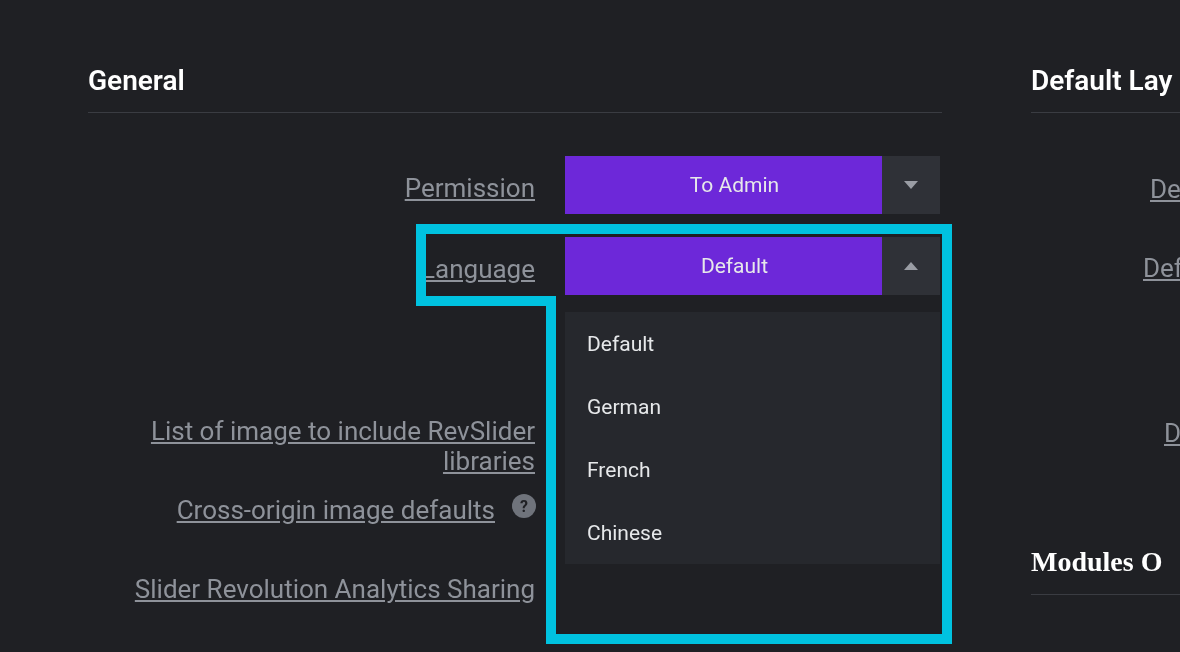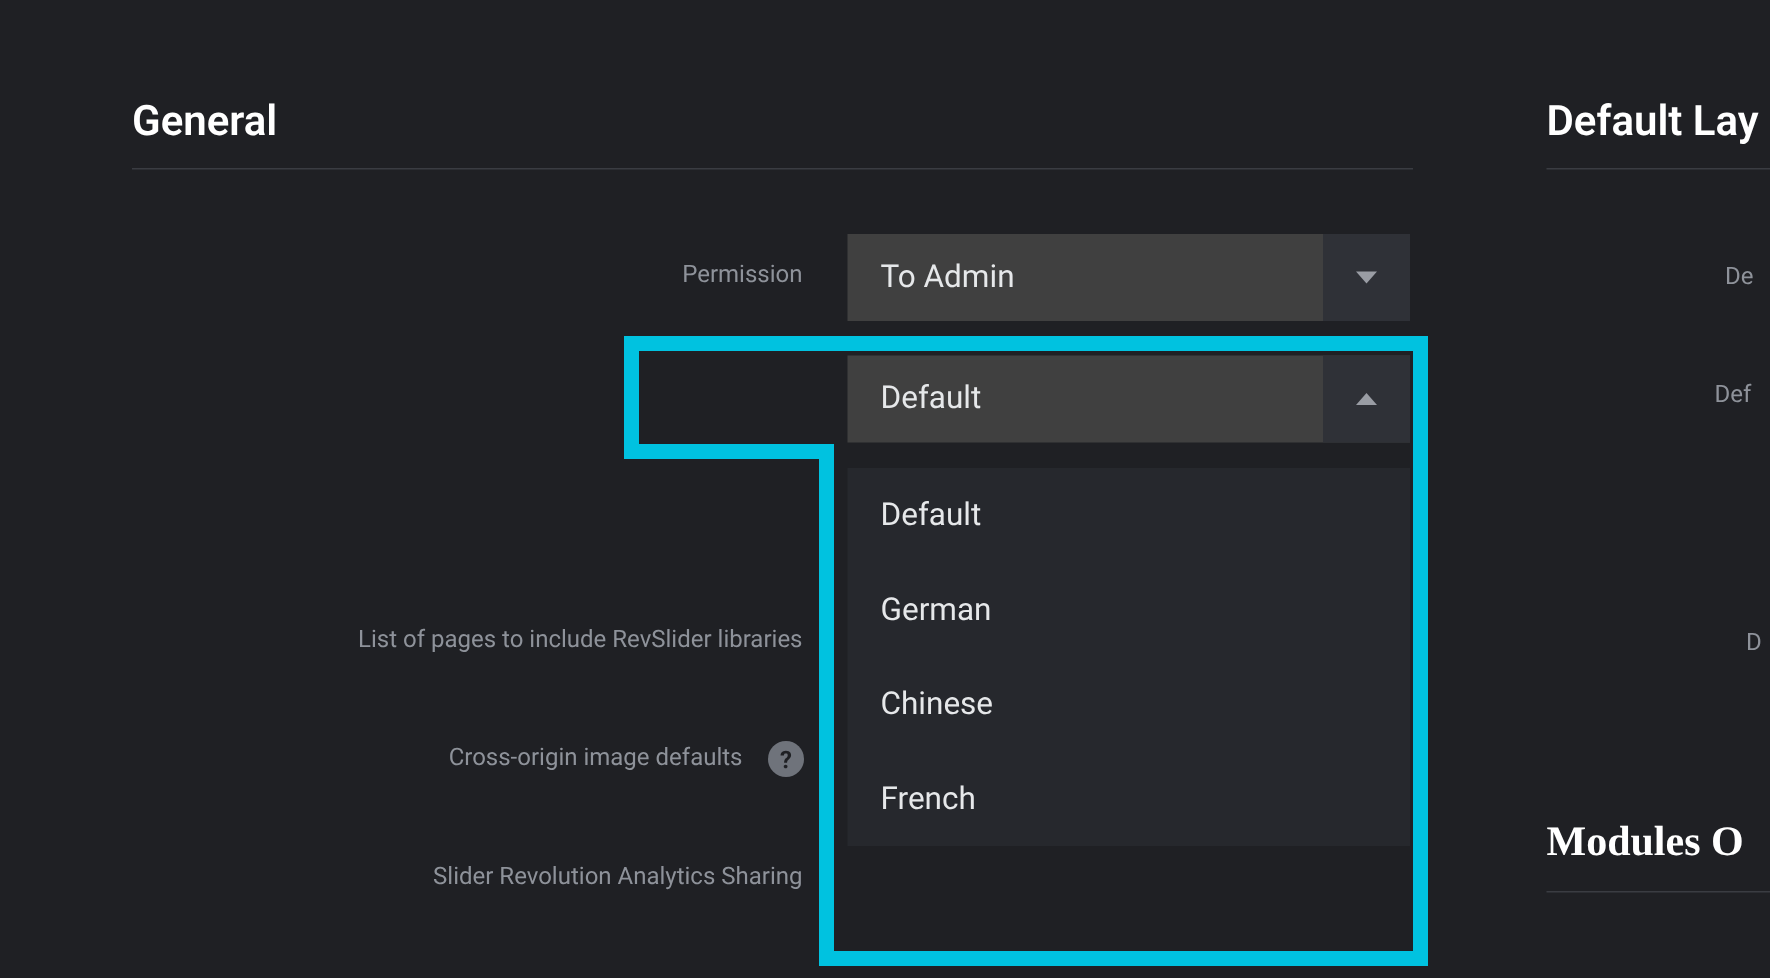--- a/index.html
+++ b/index.html
@@ -30,9 +30,10 @@
   }
   .field-label {
     position: absolute;
-    font-size: 16px;
+    font-size: 26px;
     color: #8e929a;
     text-align: right;
+    text-decoration: underline;
   }
   .select-box {
     position: absolute;

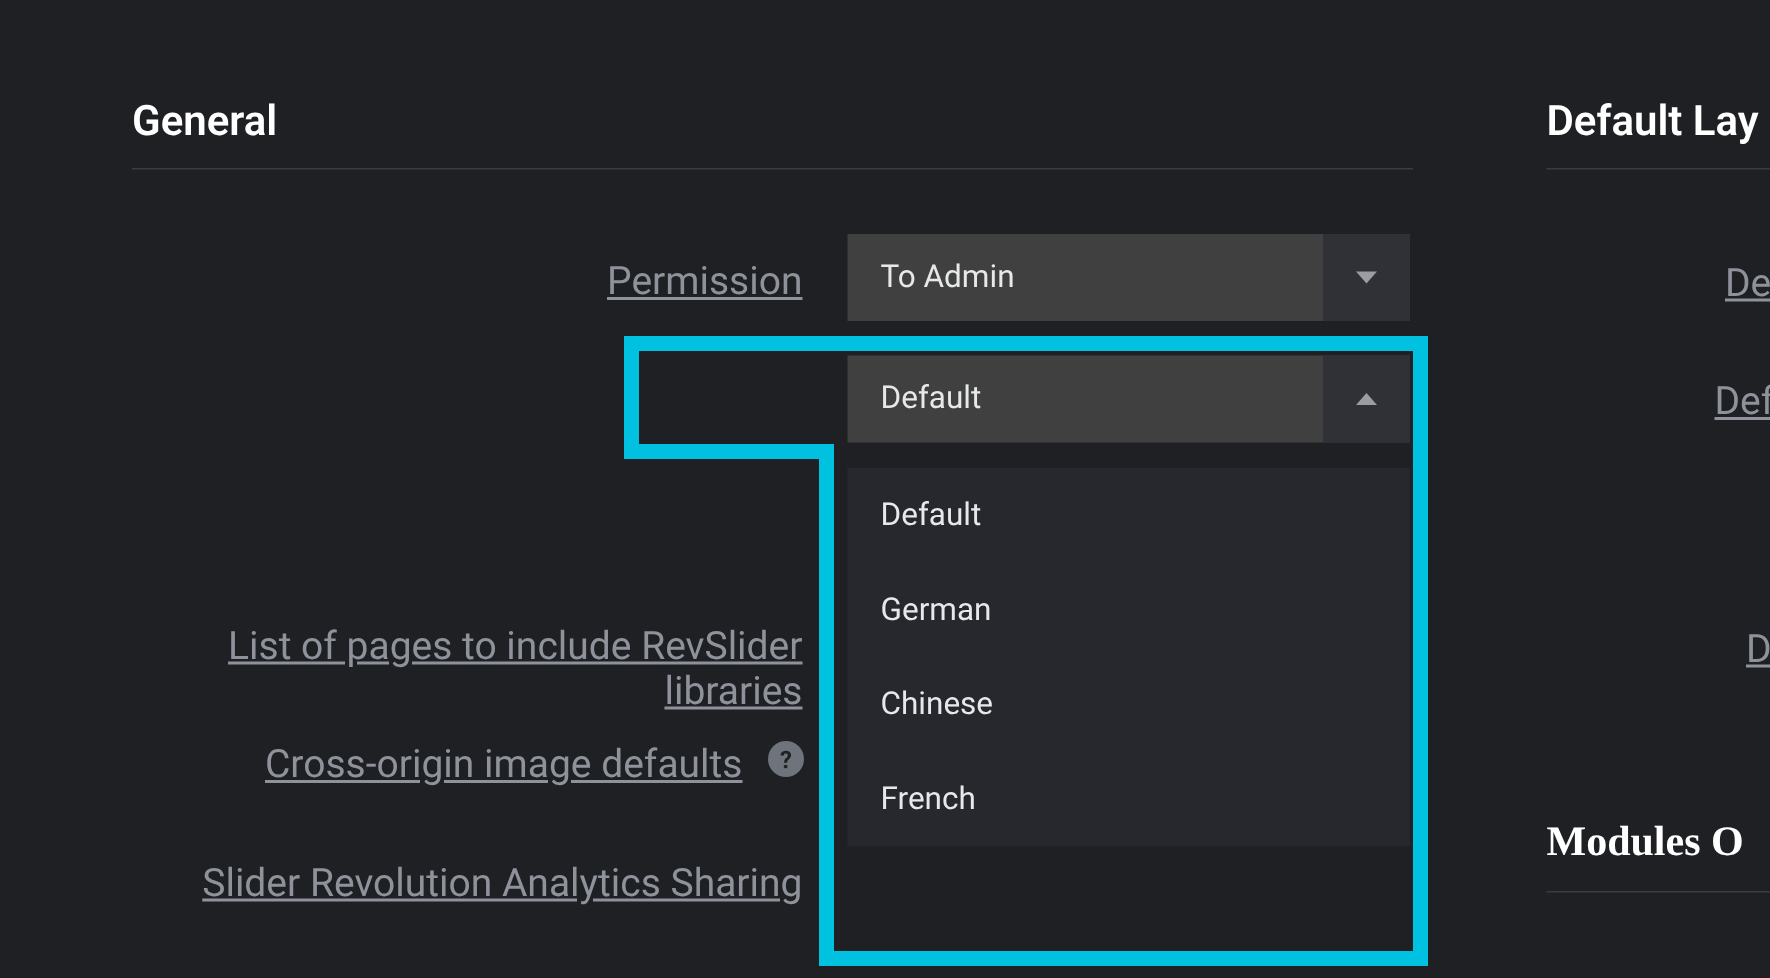--- a/index.html
+++ b/index.html
@@ -37,10 +37,11 @@
   }
   .select-box {
     position: absolute;
-    background: #404040;
+    background: #6d28d9;
     height: 58px;
     display: flex;
     align-items: center;
+    text-align: center;
   }
   .select-value {
     flex: 1;

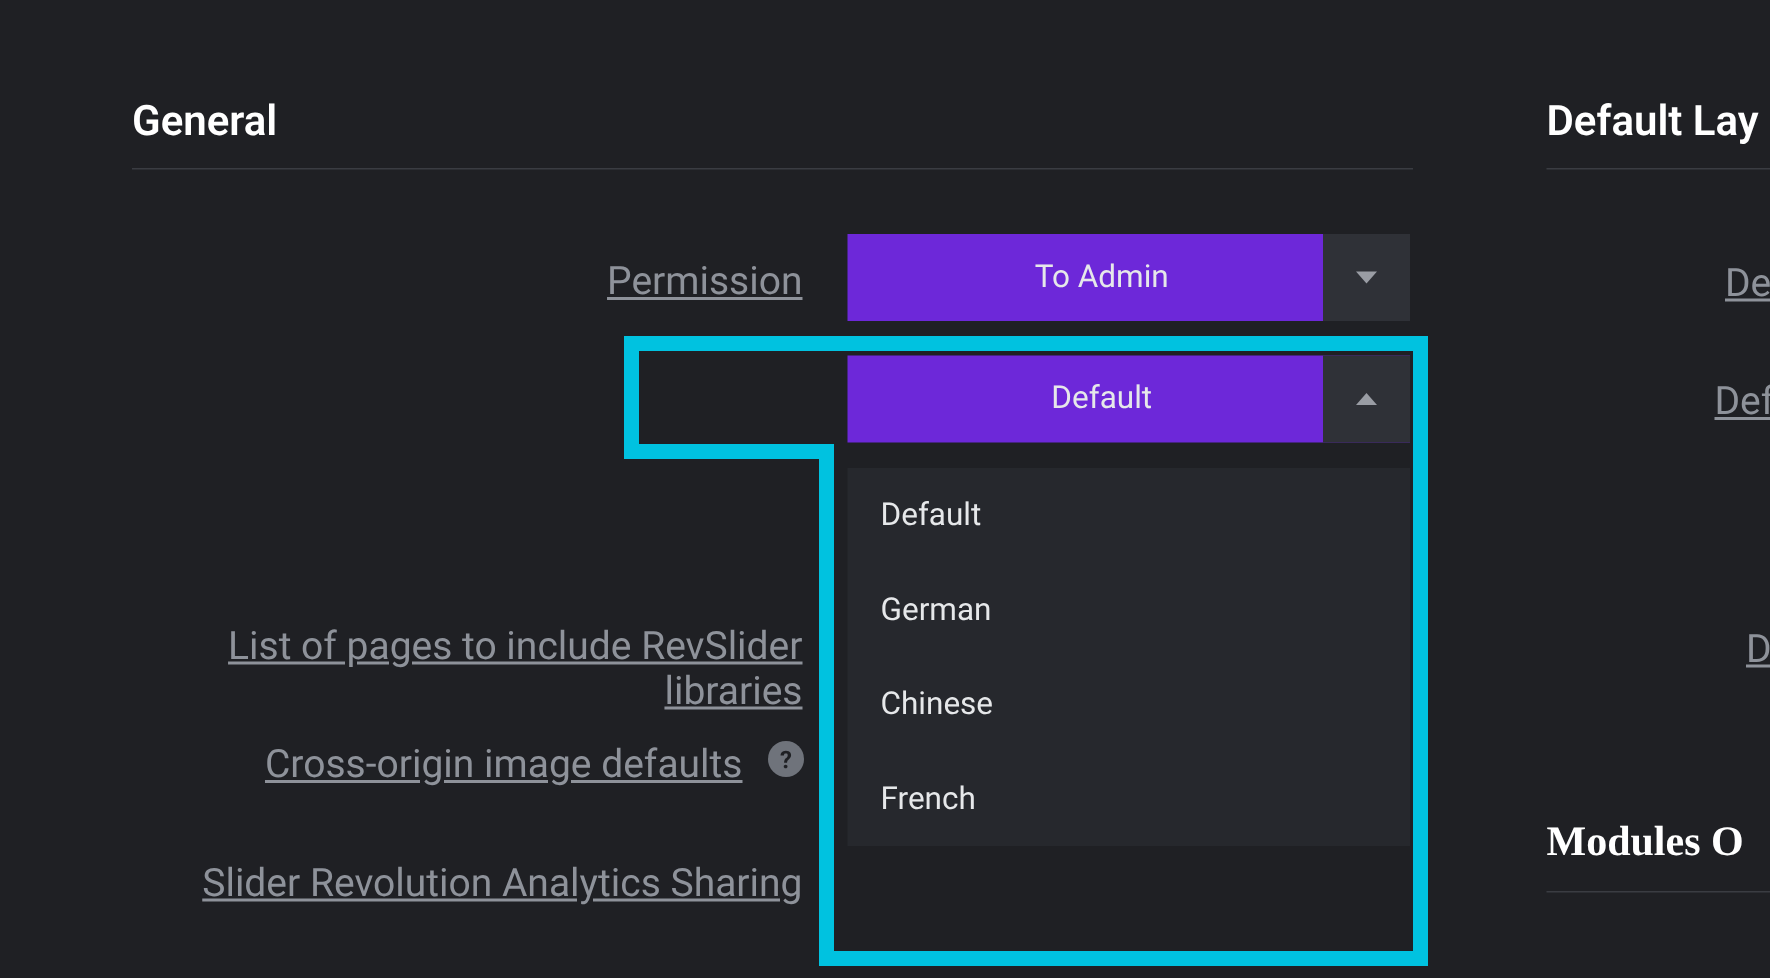--- a/index.html
+++ b/index.html
@@ -115,6 +115,7 @@
     </div>
   </div>
 
+  <div class="field-label" style="left:300px; top:238px; width:235px;">Language</div>
   <div class="select-box" style="left:565px; top:221px; width:375px;">
     <div class="select-value">Default</div>
     <div class="select-arrow-wrap">

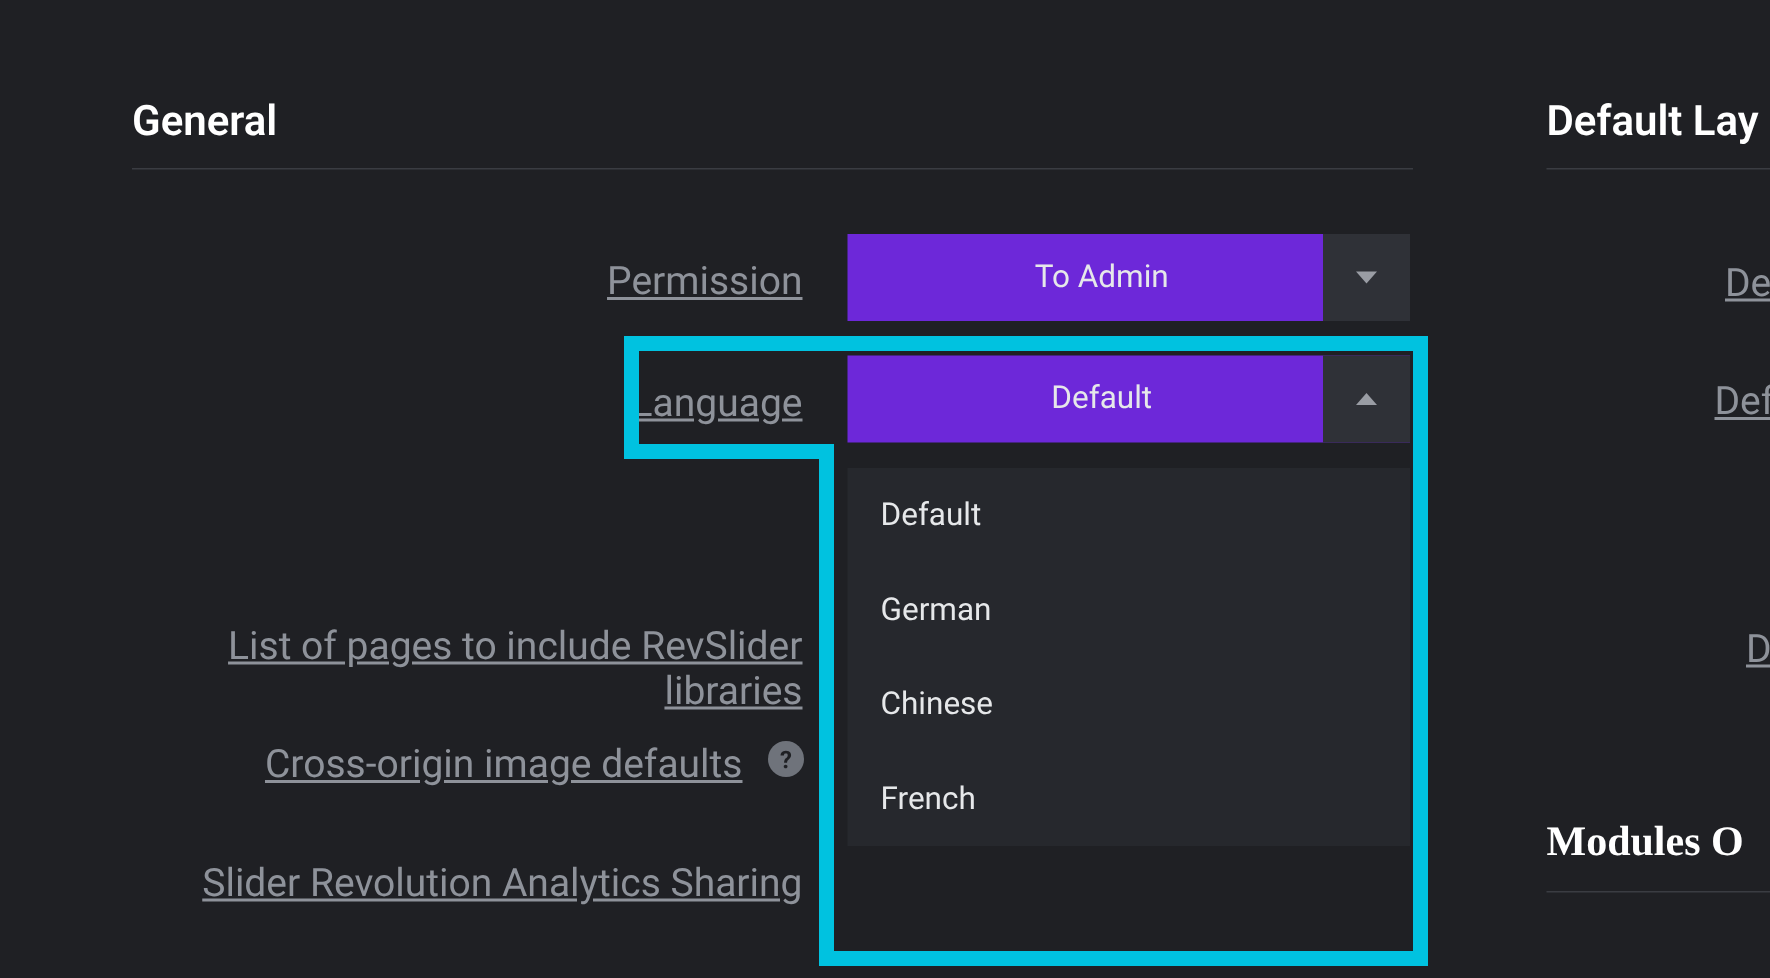--- a/index.html
+++ b/index.html
@@ -131,7 +131,7 @@
   </div>
 
 
-  <div class="field-label" style="left:60px; top:400px; width:475px;">List of pages to include RevSlider libraries</div>
+  <div class="field-label" style="left:60px; top:400px; width:475px;">List of image to include RevSlider libraries</div>
 
   <div class="field-label" style="left:120px; top:479px; width:375px;">Cross-origin image defaults</div>
   <div class="help-icon" style="left:512px; top:478px;">?</div>

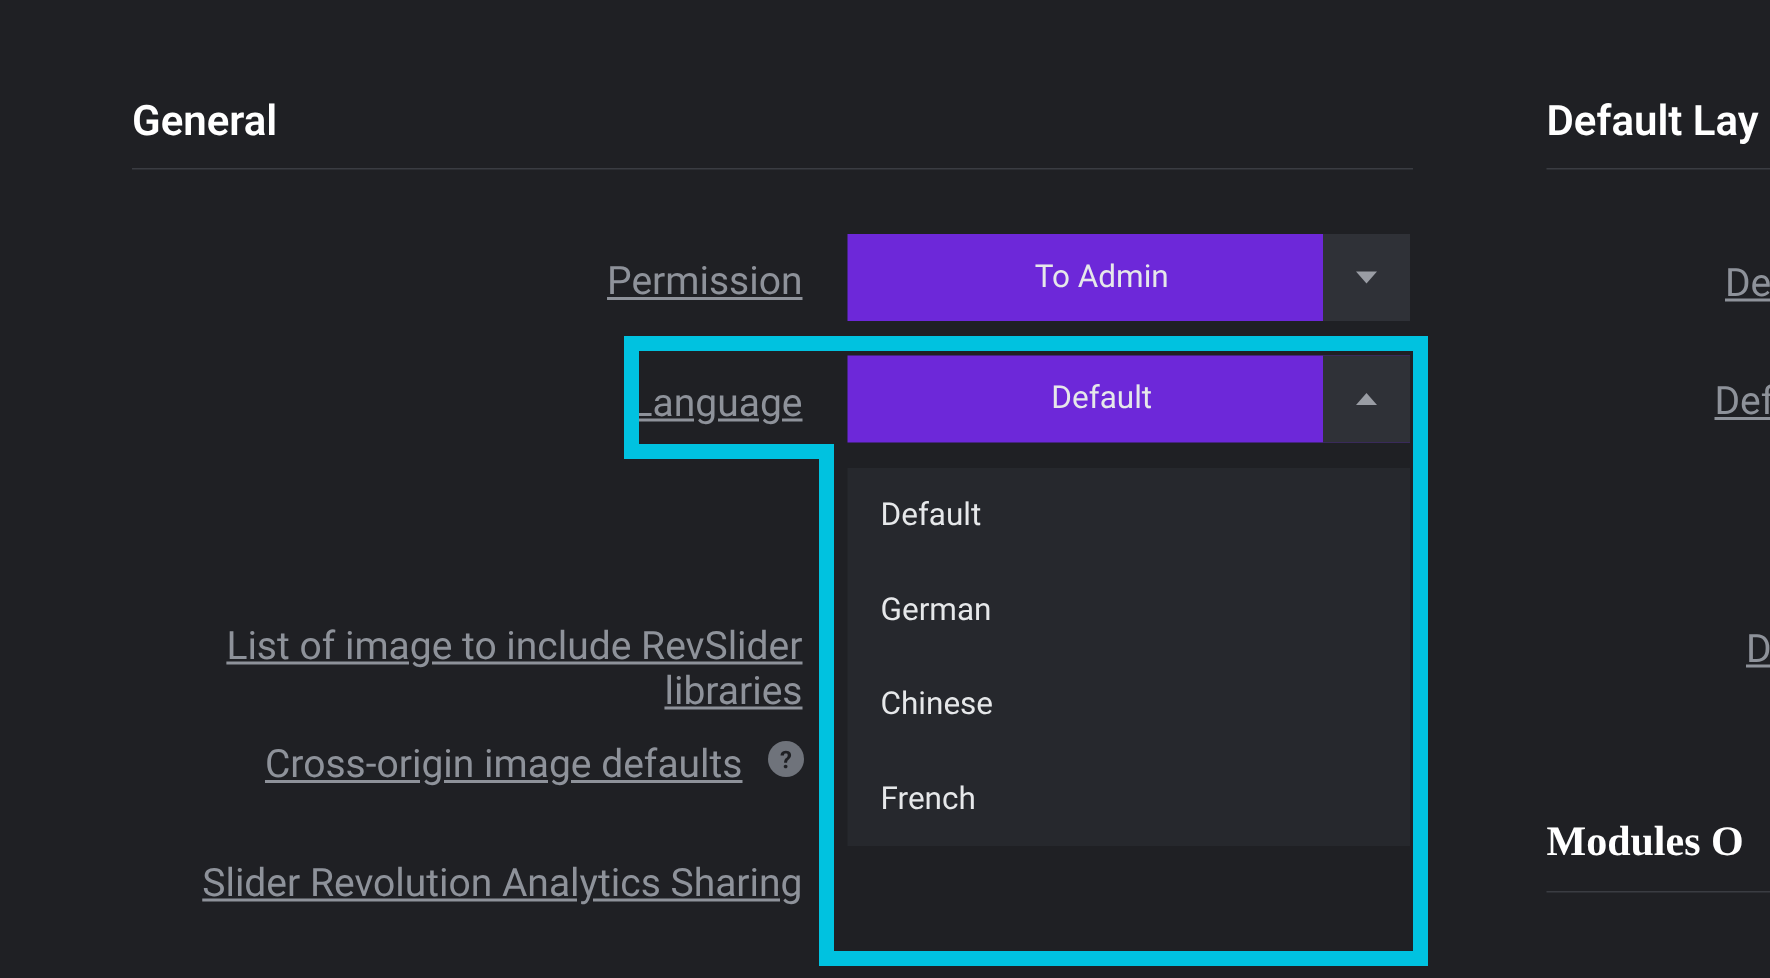--- a/index.html
+++ b/index.html
@@ -126,8 +126,8 @@
   <div class="dropdown-list" style="left:565px; top:296px; width:375px;">
     <div class="dropdown-item">Default</div>
     <div class="dropdown-item">German</div>
+    <div class="dropdown-item">French</div>
     <div class="dropdown-item">Chinese</div>
-    <div class="dropdown-item">French</div>
   </div>
 
 

